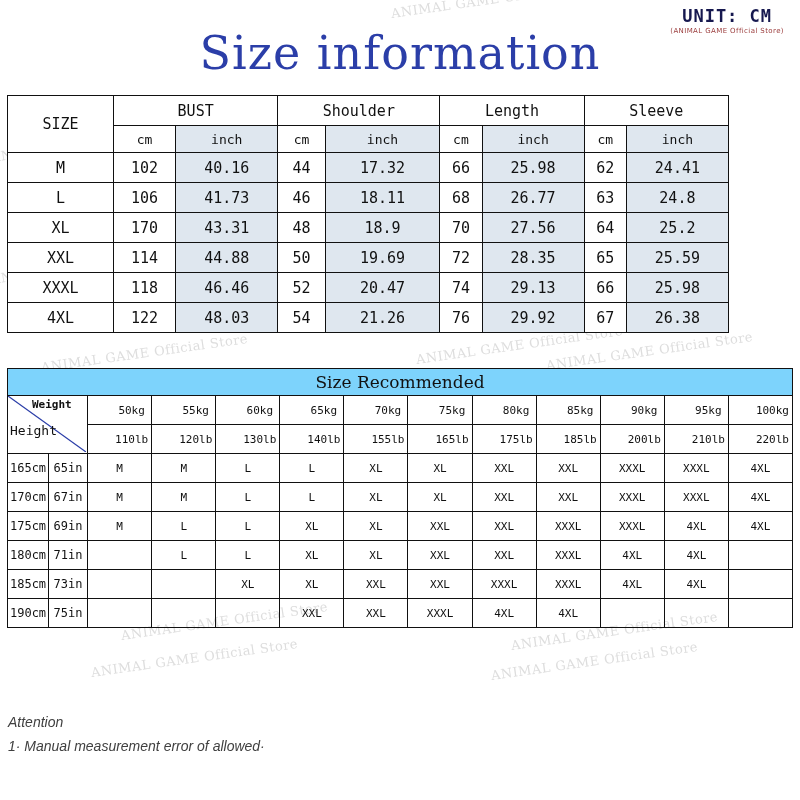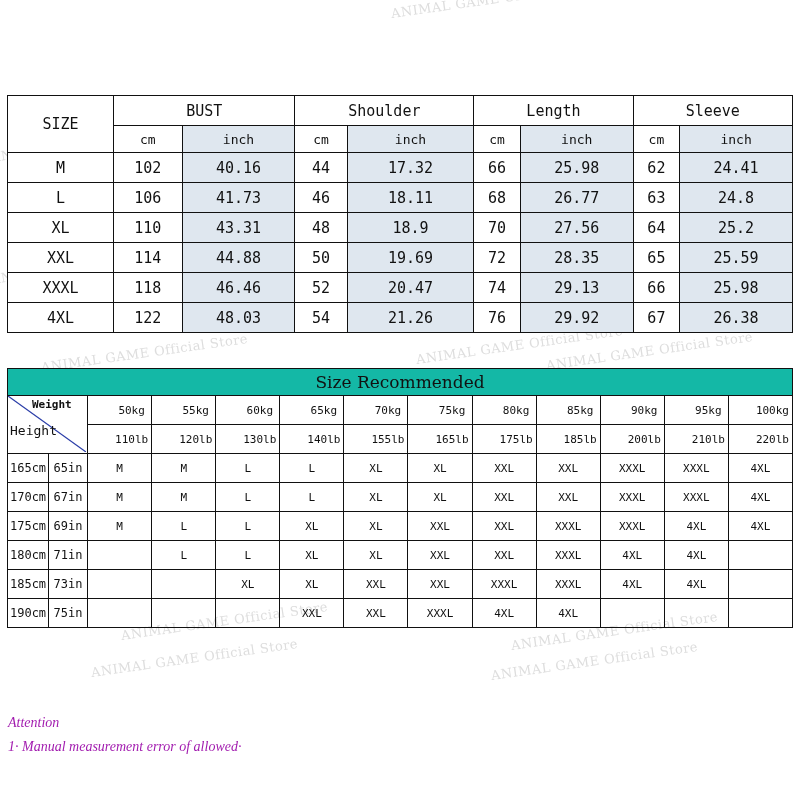--- a/index.html
+++ b/index.html
@@ -165,6 +165,10 @@
   <div class="wm" style="left:510px;top:638px;transform:rotate(-8deg);">ANIMAL GAME Official Store</div>
   <div class="wm" style="left:490px;top:668px;transform:rotate(-8deg);">ANIMAL GAME Official Store</div>
 
+  <div class="unit">
+    <div class="main">UNIT: CM</div>
+    <div class="sub">(ANIMAL GAME Official Store)</div>
+  </div>
 
   <table class="sizetable">
     <tbody id="size-table-body">

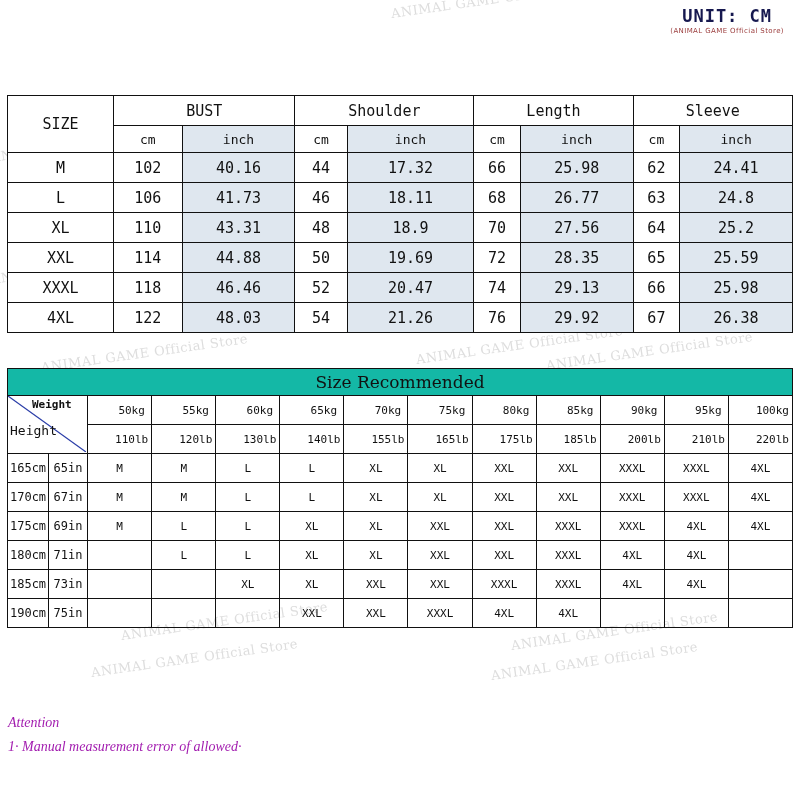--- a/index.html
+++ b/index.html
@@ -169,6 +169,7 @@
     <div class="main">UNIT: CM</div>
     <div class="sub">(ANIMAL GAME Official Store)</div>
   </div>
+  <div class="title">Size information</div>
 
   <table class="sizetable">
     <tbody id="size-table-body">

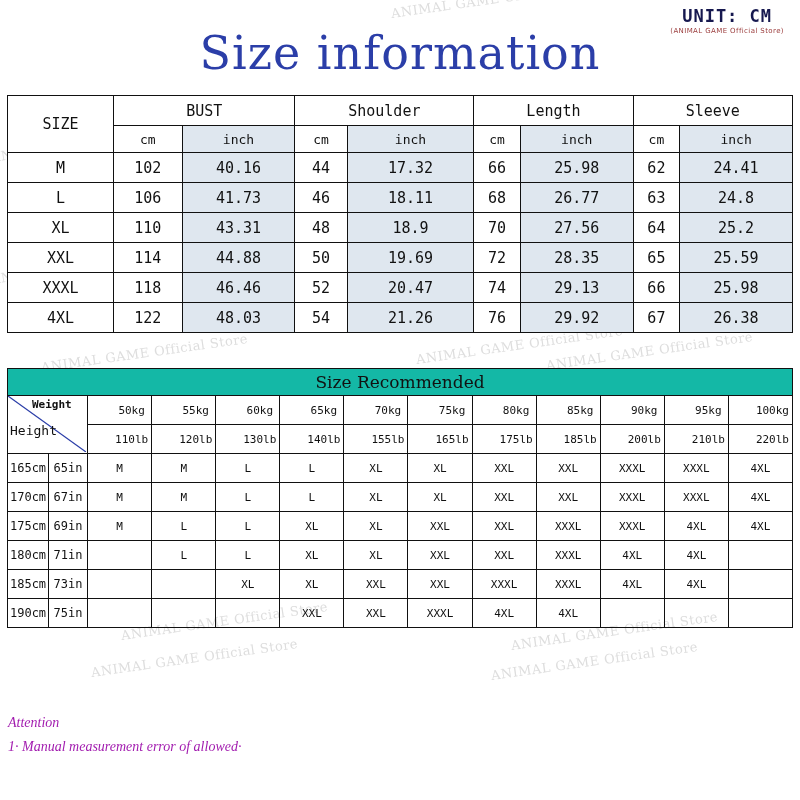--- a/index.html
+++ b/index.html
@@ -63,7 +63,7 @@
   .sizetable{
     position:absolute;
     left:7px;top:95px;
-    width:786px;
+    width:722px;
     z-index:6;
     background:transparent;
   }

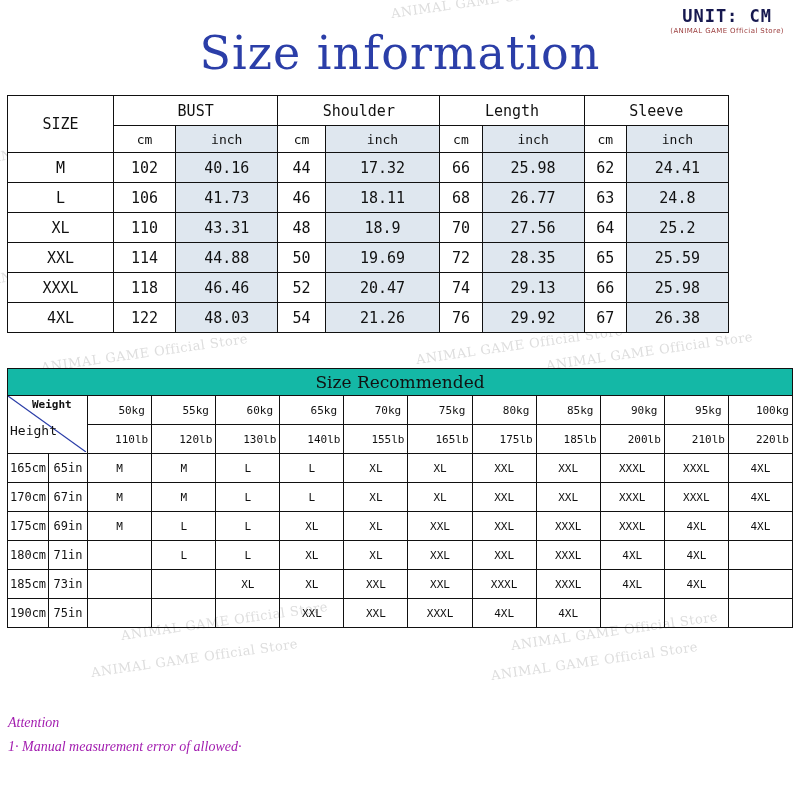--- a/index.html
+++ b/index.html
@@ -214,7 +214,7 @@
         </tr>
         <tr>
           <td>XL</td>
-          <td class="">110</td>
+          <td class="">170</td>
           <td class="inchcell">43.31</td>
           <td class="">48</td>
           <td class="inchcell">18.9</td>

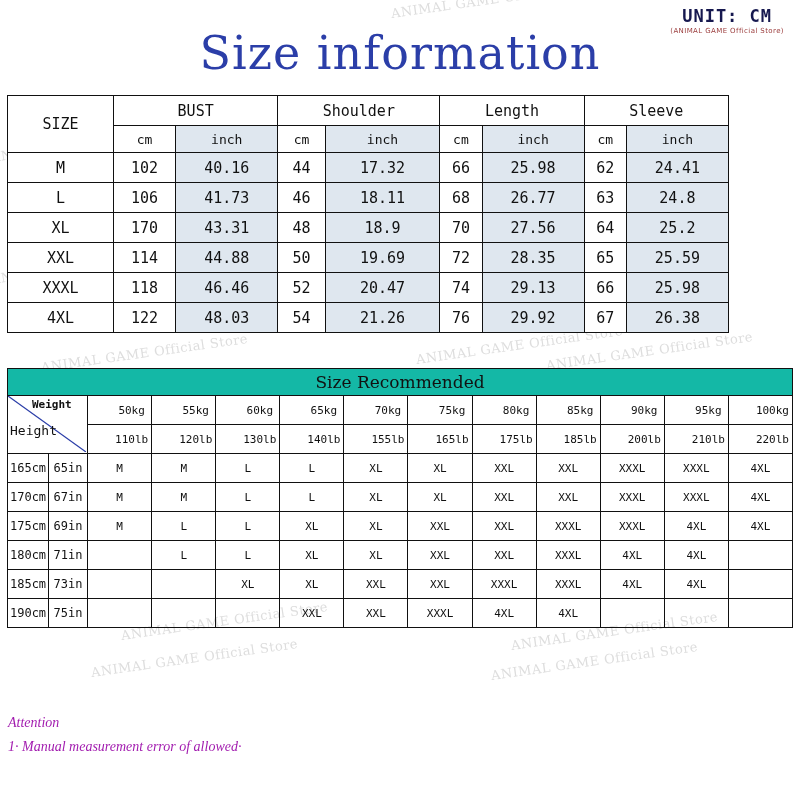--- a/index.html
+++ b/index.html
@@ -104,7 +104,7 @@
   .rec .rectitle{
     font-family:"DejaVu Serif", serif;
     font-size:17px;
-    background:#14b8a6;
+    background:#7dd3fc;
     height:26px;
   }
   .rec .hdr{font-size:12px;background:transparent;}

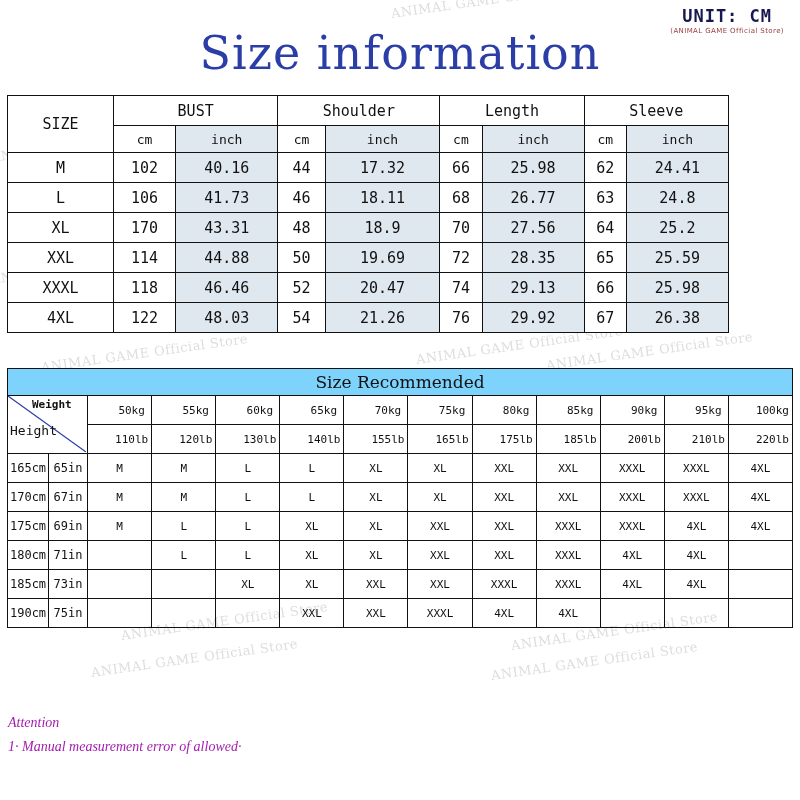--- a/index.html
+++ b/index.html
@@ -139,10 +139,10 @@
     position:absolute;
     left:8px;top:712px;
     z-index:6;
-    font-family:Liberation Serif, serif;
+    font-family:Liberation Sans, sans-serif;
     font-style:italic;
     font-size:14px;
-    color:#a21caf;
+    color:#404040;
     line-height:1.55;
     width:784px;
   }

